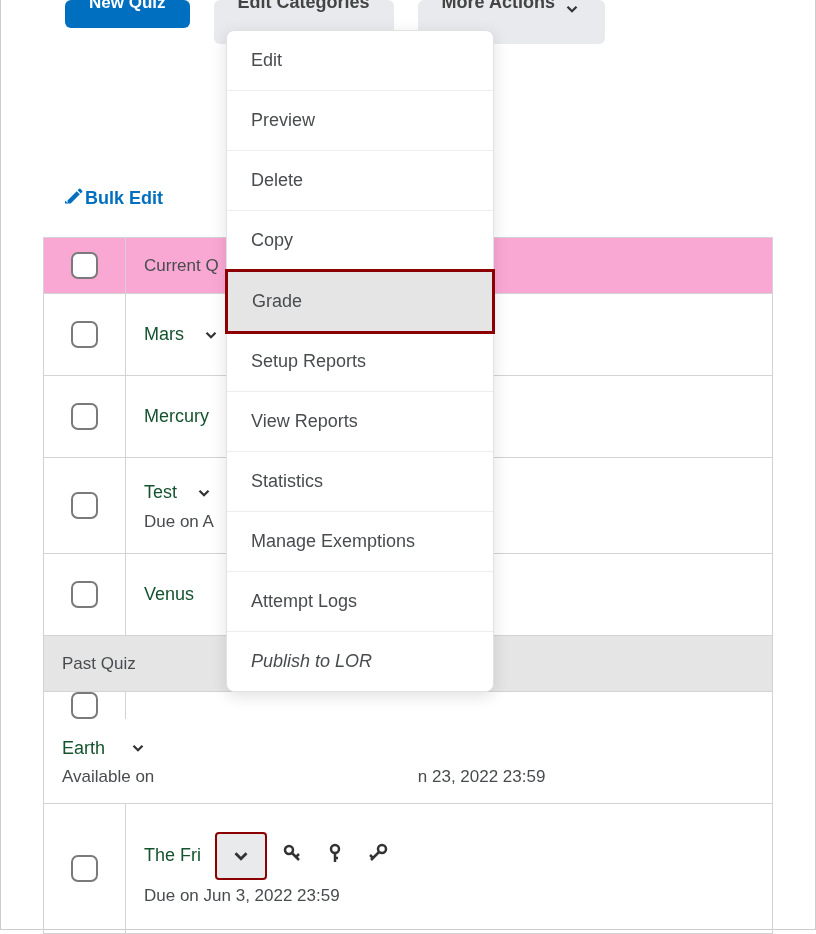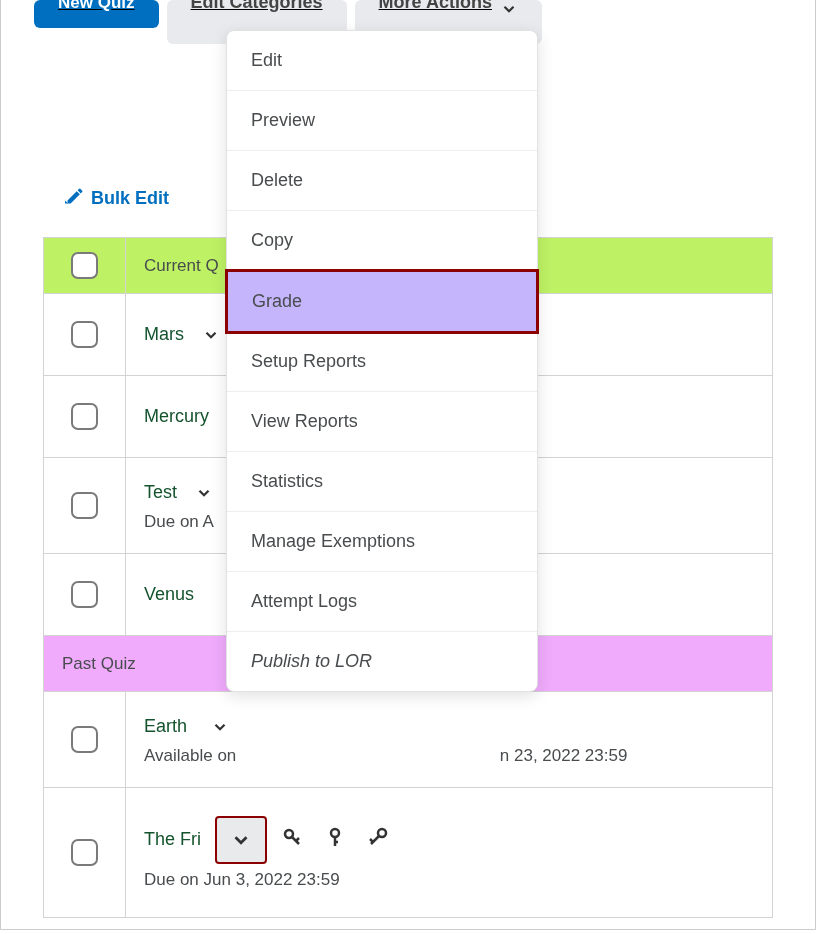--- a/index.html
+++ b/index.html
@@ -24,11 +24,10 @@
     }
     .top-buttons {
       display: flex;
-      gap: 8px;
-      padding: 0 0 0 33px;
+      gap: 24px;
+      padding: 0 0 0 64px;
       position: relative;
       z-index: 5;
-      text-decoration: underline;
     }
     .btn-primary {
       background: #006fbf;

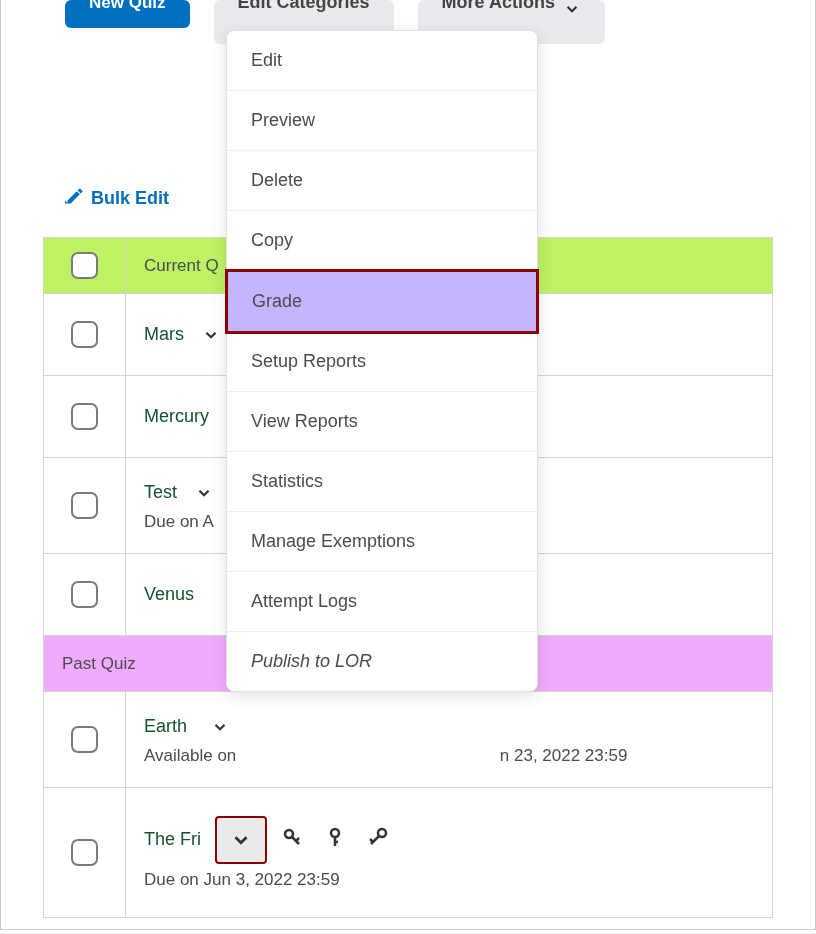--- a/index.html
+++ b/index.html
@@ -164,7 +164,7 @@
       position: absolute;
       top: 30px;
       left: 225px;
-      width: 312px;
+      width: 268px;
       background: #fff;
       border: 1px solid #e1e1e1;
       border-radius: 8px;

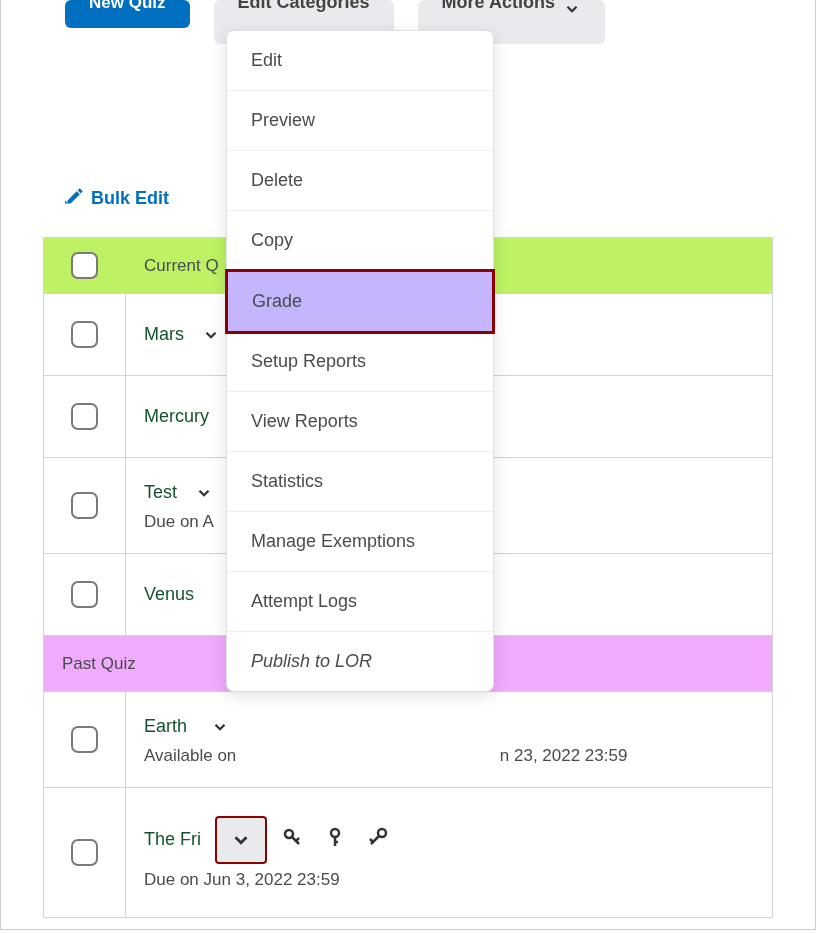--- a/index.html
+++ b/index.html
@@ -70,7 +70,7 @@
       cursor: pointer;
       display: inline-flex;
       align-items: center;
-      gap: 6px;
+      gap: 0;
     }
     .bulk-edit-link svg {
       width: 20px;

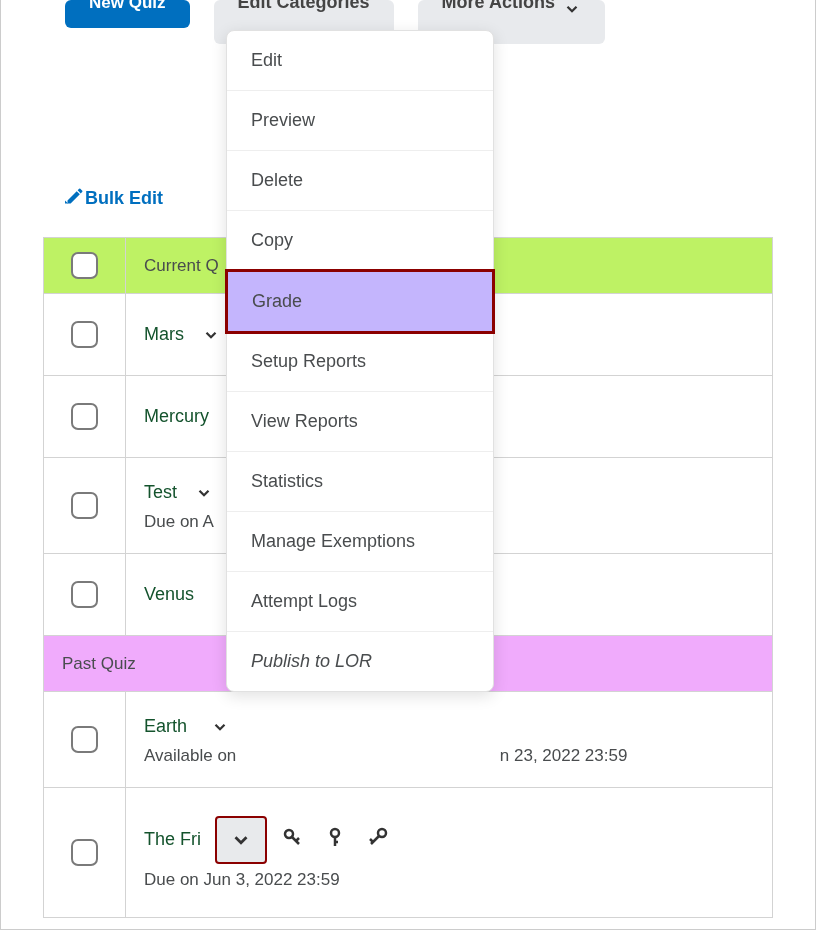--- a/index.html
+++ b/index.html
@@ -88,7 +88,7 @@
       align-items: stretch;
     }
     .row.header {
-      background: #bef264;
+      background: #f9a8d4;
       min-height: 56px;
       justify-content: space-between;
     }

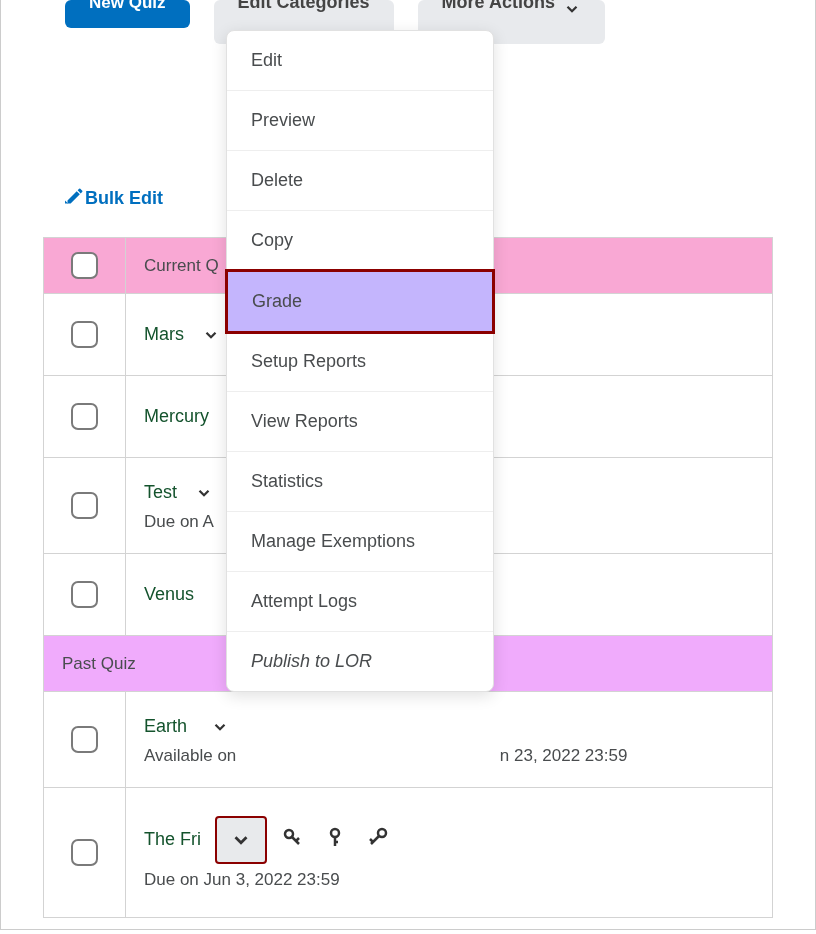--- a/index.html
+++ b/index.html
@@ -187,7 +187,7 @@
       margin: -2px;
       position: relative;
       z-index: 2;
-      background: #c4b5fd;
+      background: #e5e5e5;
     }
     svg.chev-down {
       width: 18px;

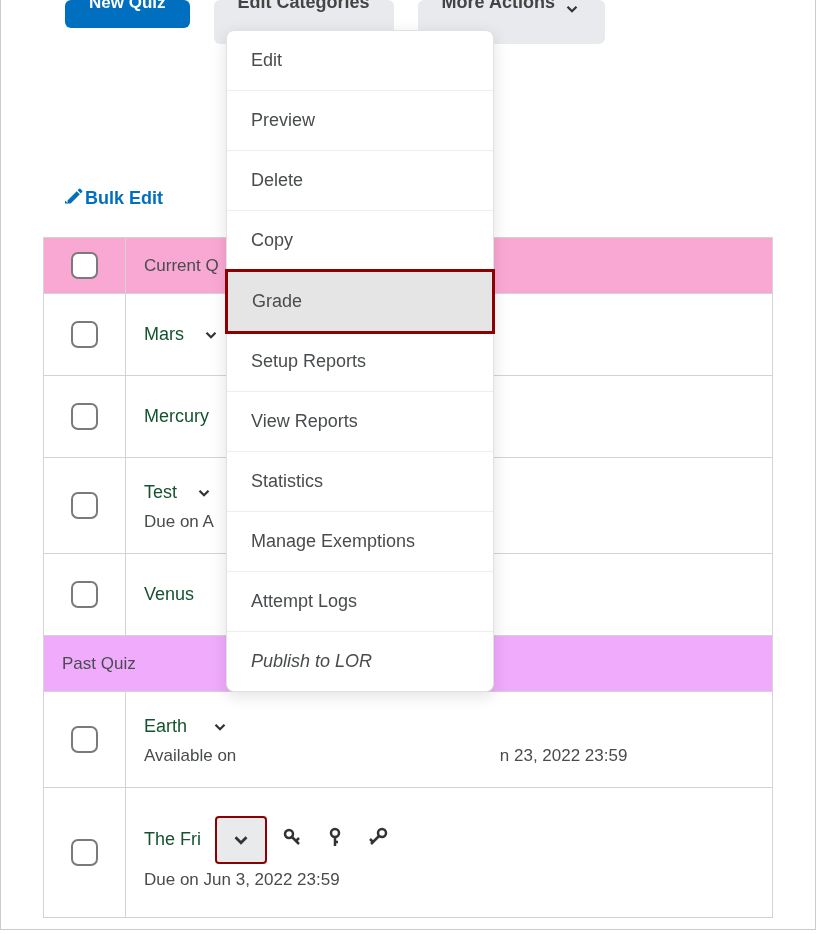--- a/index.html
+++ b/index.html
@@ -93,7 +93,7 @@
       justify-content: space-between;
     }
     .row.section {
-      background: #f0abfc;
+      background: #e5e5e5;
       min-height: 56px;
     }
     .checkbox-cell {

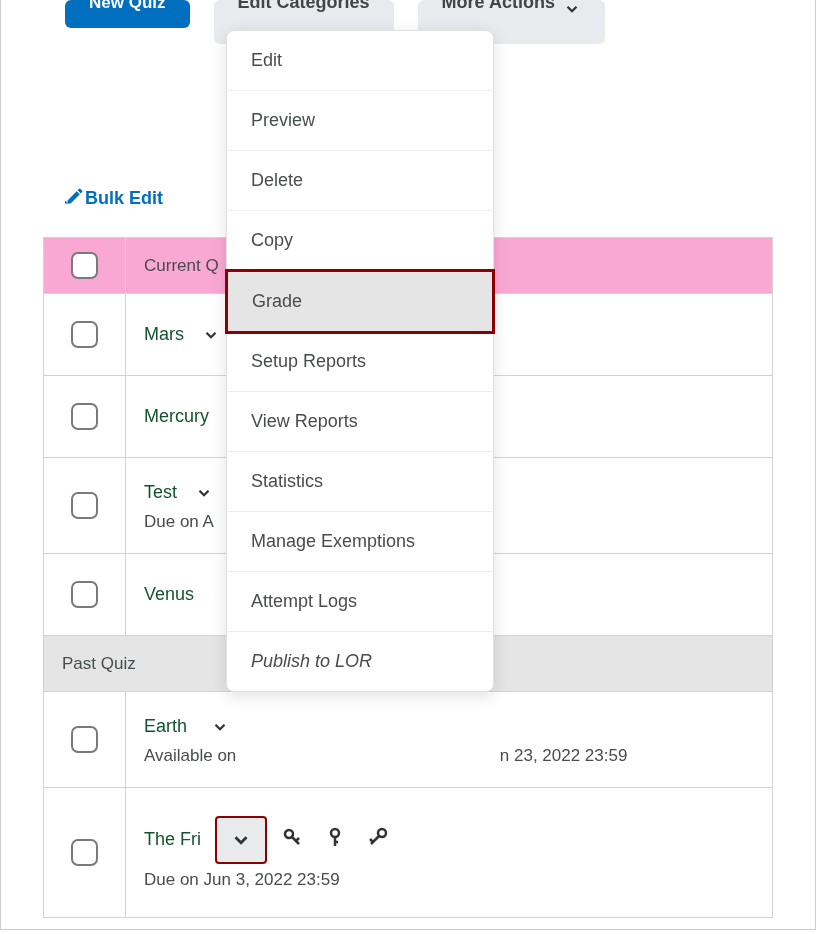--- a/index.html
+++ b/index.html
@@ -294,7 +294,7 @@
       </div>
     </div>
 
-    <div class="row" style="min-height:96px;">
+    <div class="row" style="min-height:96px;flex-direction:column;">
       <div class="checkbox-cell">
         <div class="checkbox"></div>
       </div>

